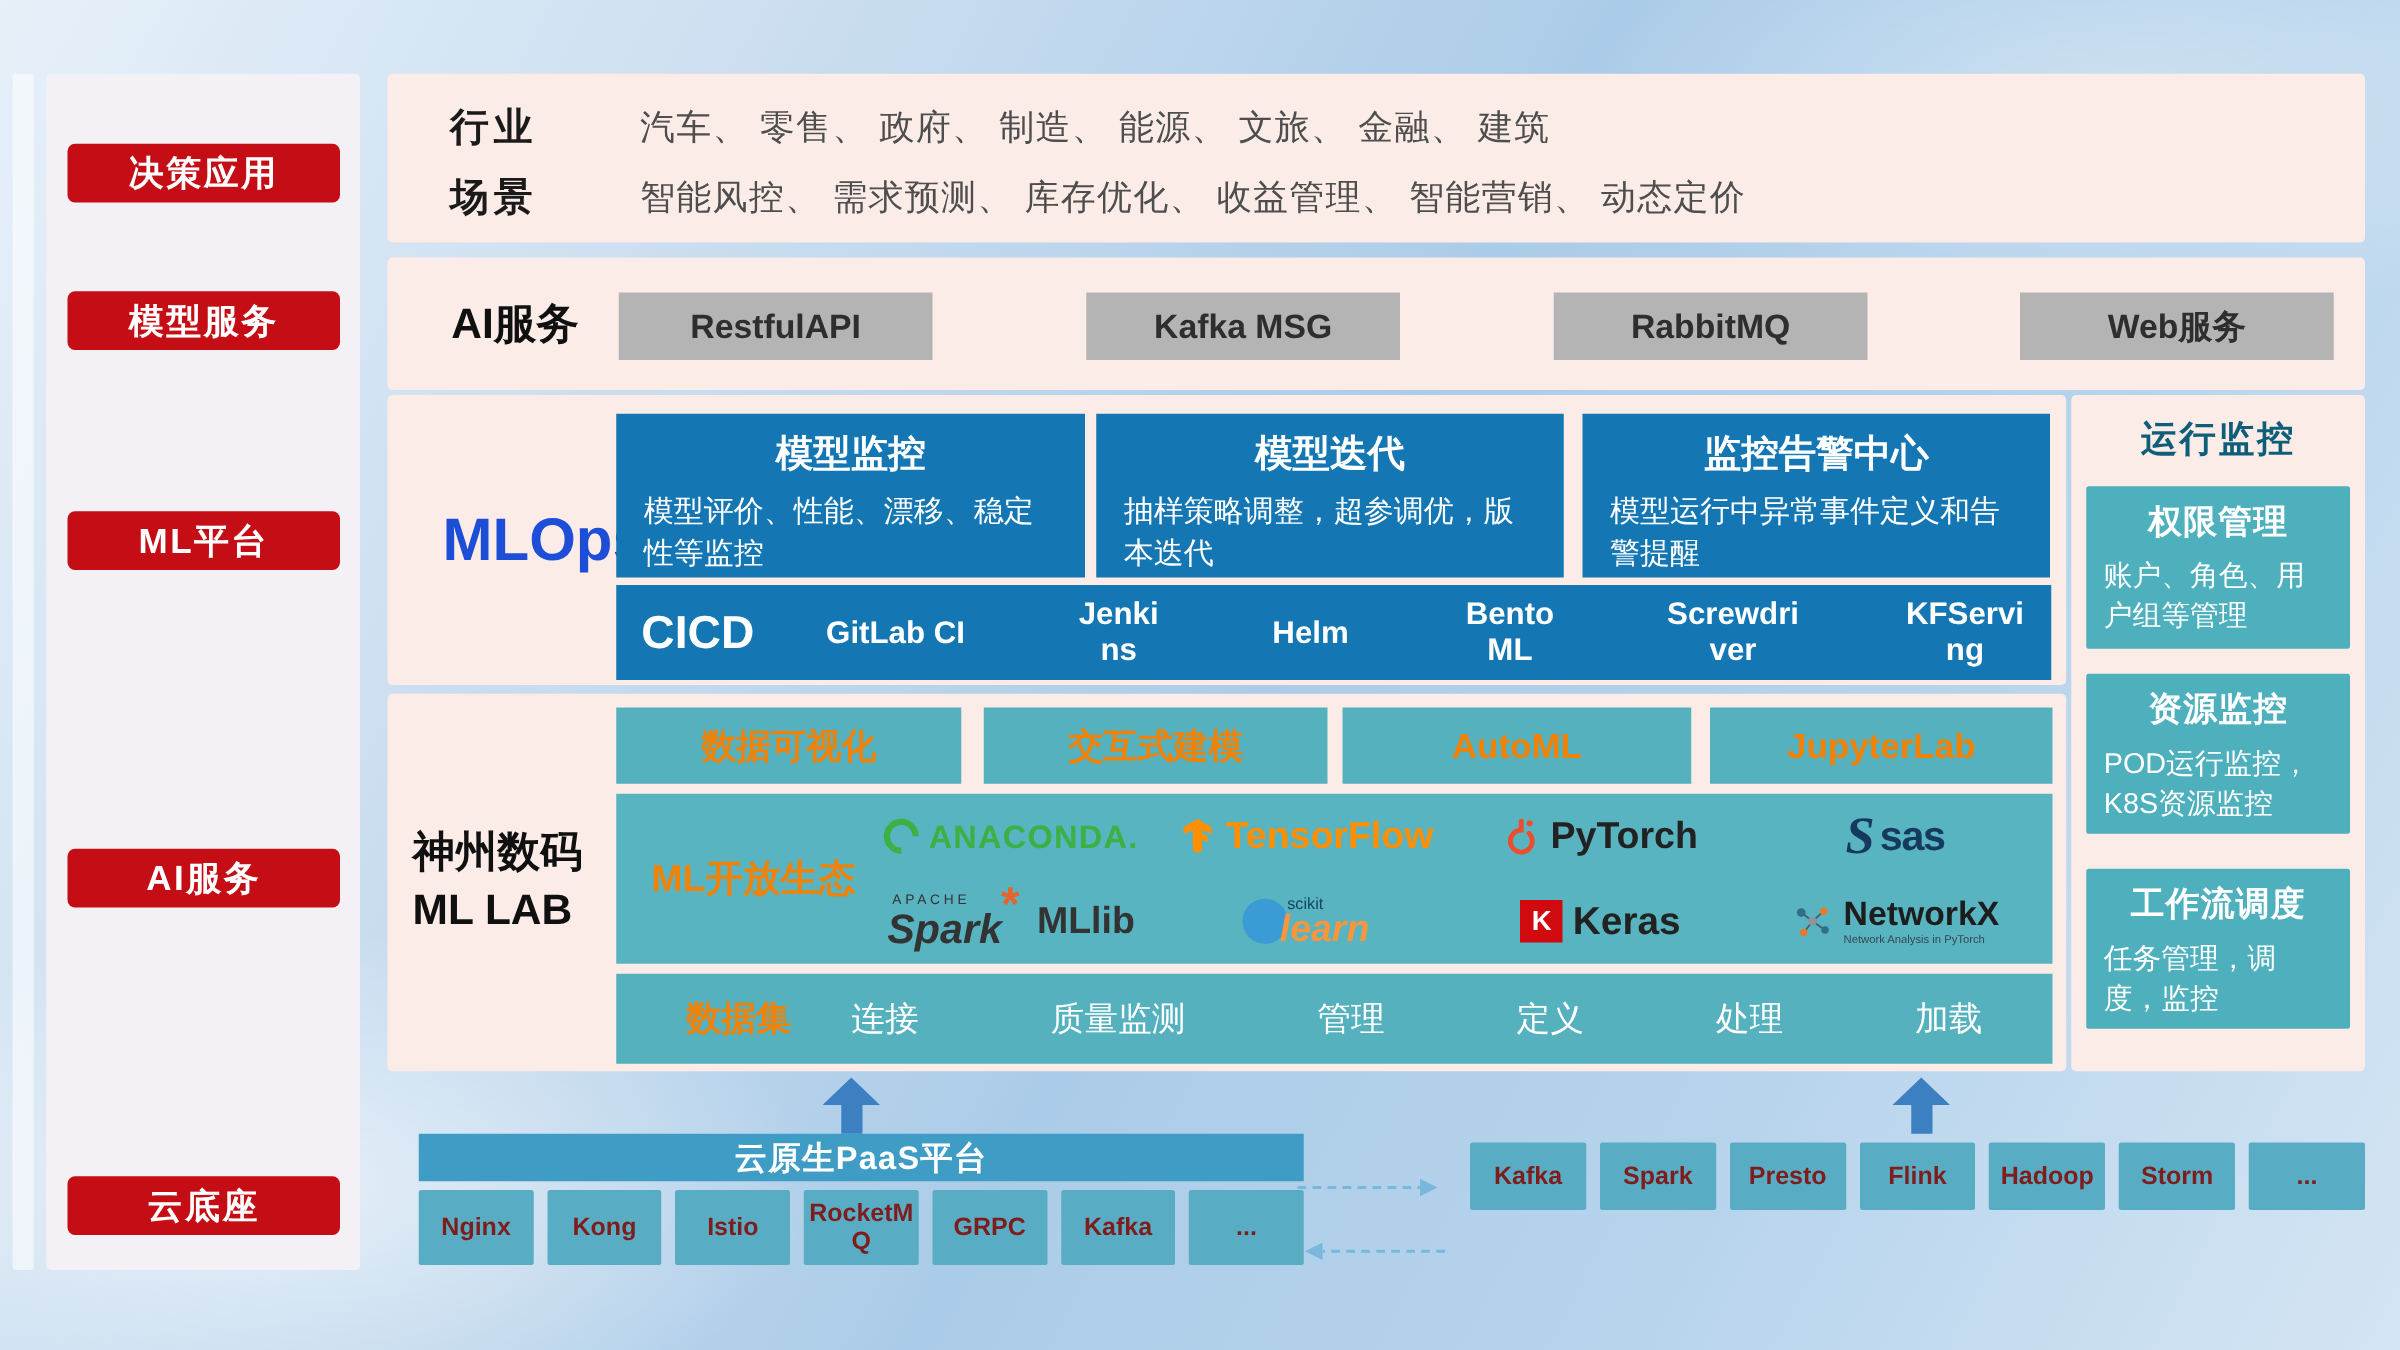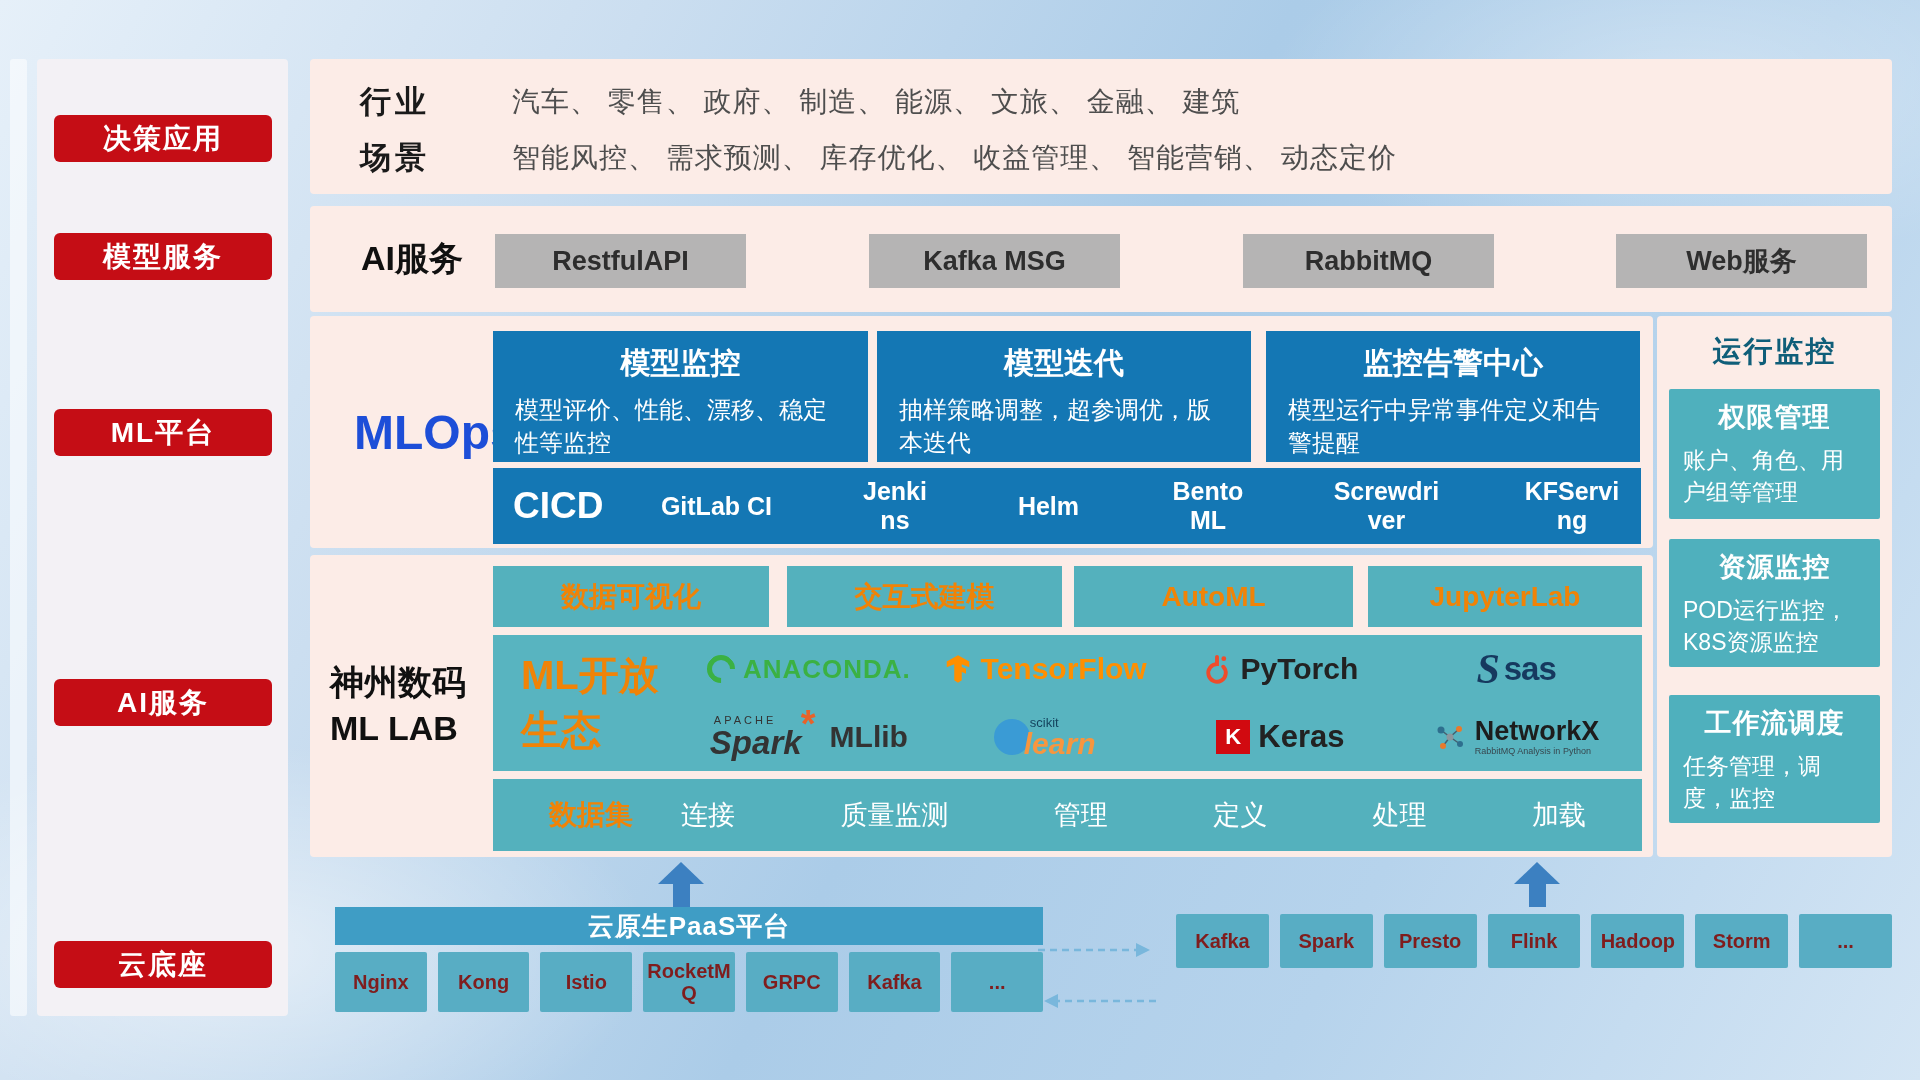--- a/index.html
+++ b/index.html
@@ -60,7 +60,7 @@
     font-size:28px; font-weight:bold; display:flex; align-items:center; justify-content:center; }
   .eco { position:absolute; left:183px; top:80px; width:1149px; height:136px; background:#58b4c0;
     display:flex; align-items:center; }
-  .eco-label { width:198px; padding-left:28px; font-size:40px; font-weight:bold; color:#f08307; }
+  .eco-label { width:198px; padding-left:28px; font-size:30px; font-weight:bold; color:#f08307; }
   .eco-grid { flex:1; display:grid; grid-template-columns:repeat(4,1fr); grid-template-rows:1fr 1fr;
     align-items:center; justify-items:center; padding-right:8px; height:100%; }
   .logo { display:flex; align-items:center; gap:8px; }

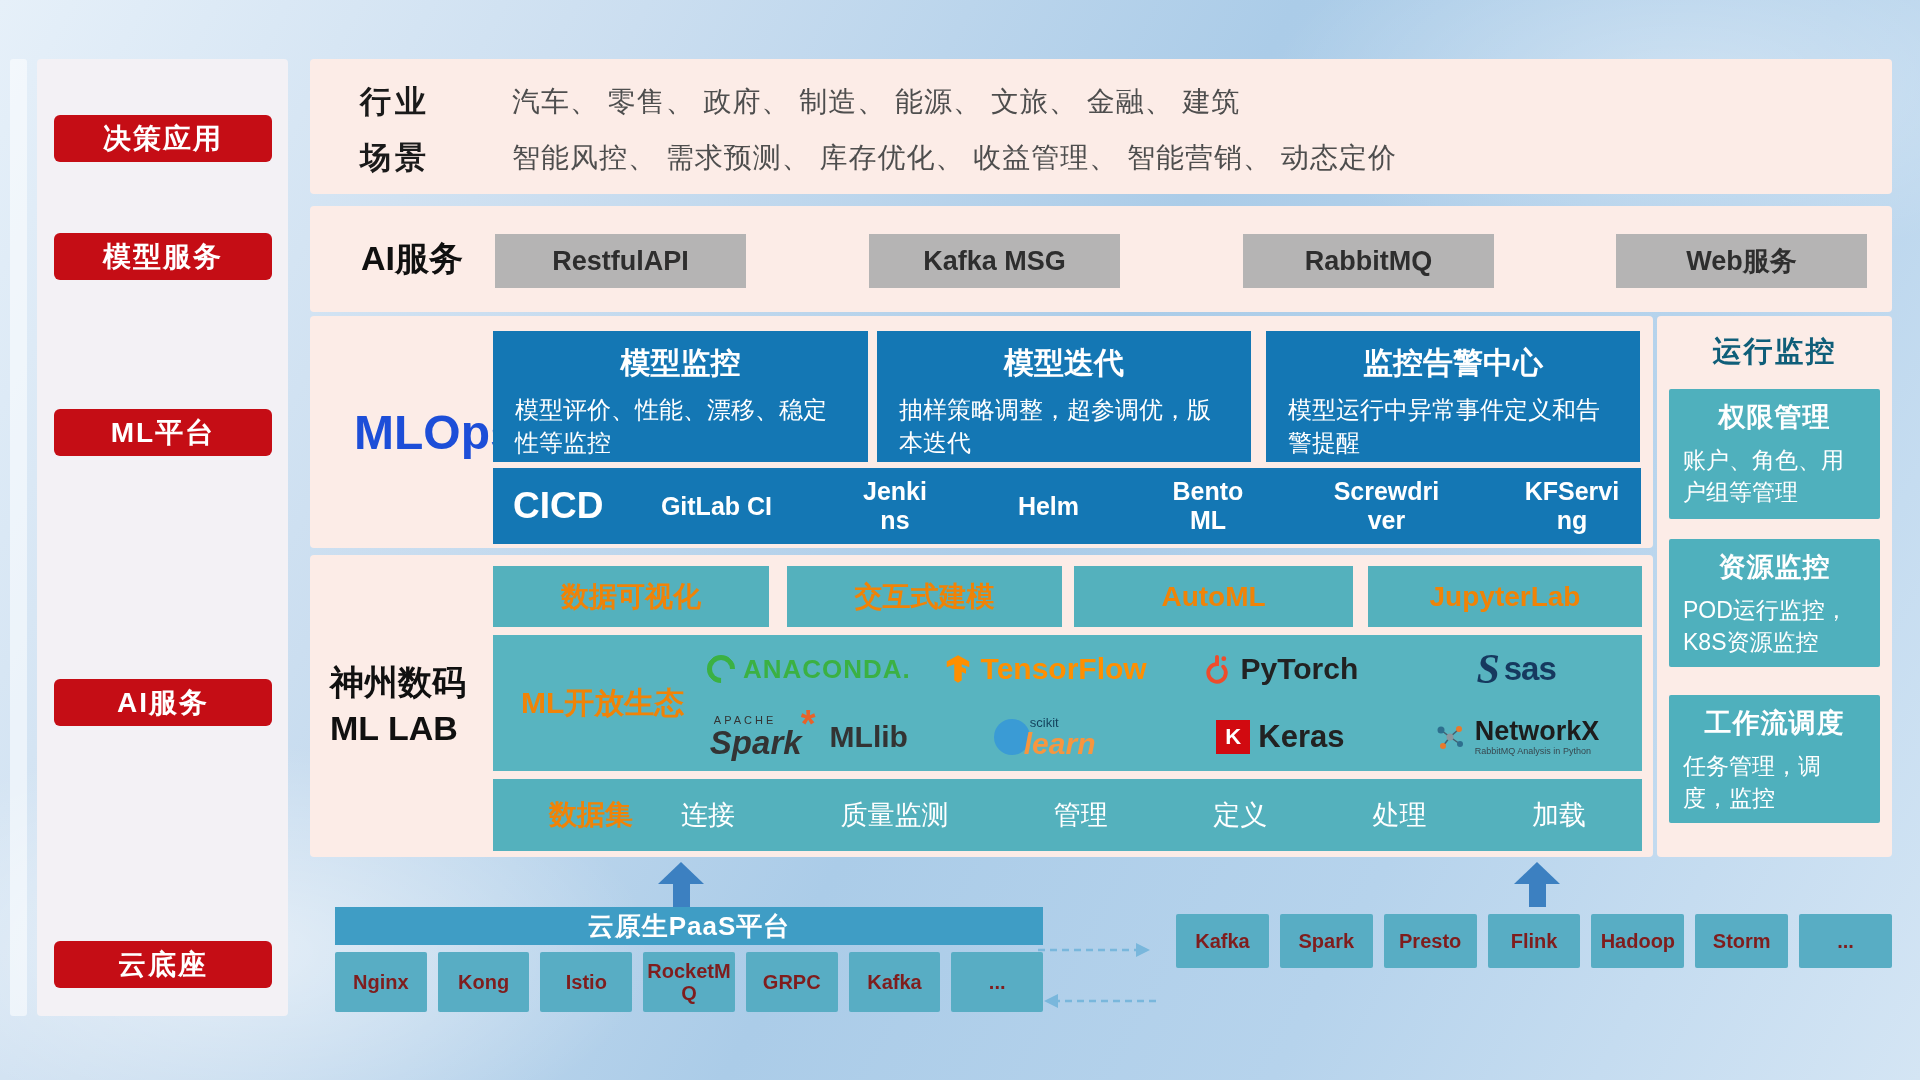--- a/index.html
+++ b/index.html
@@ -271,7 +271,7 @@
           </svg>
           <span class="nx-wrap">
             <span class="nx-text">NetworkX</span>
-            <span class="nx-sub">RabbitMQ Analysis in Python</span>
+            <span class="nx-sub">Network Analysis in PyTorch</span>
           </span>
         </div>
 

